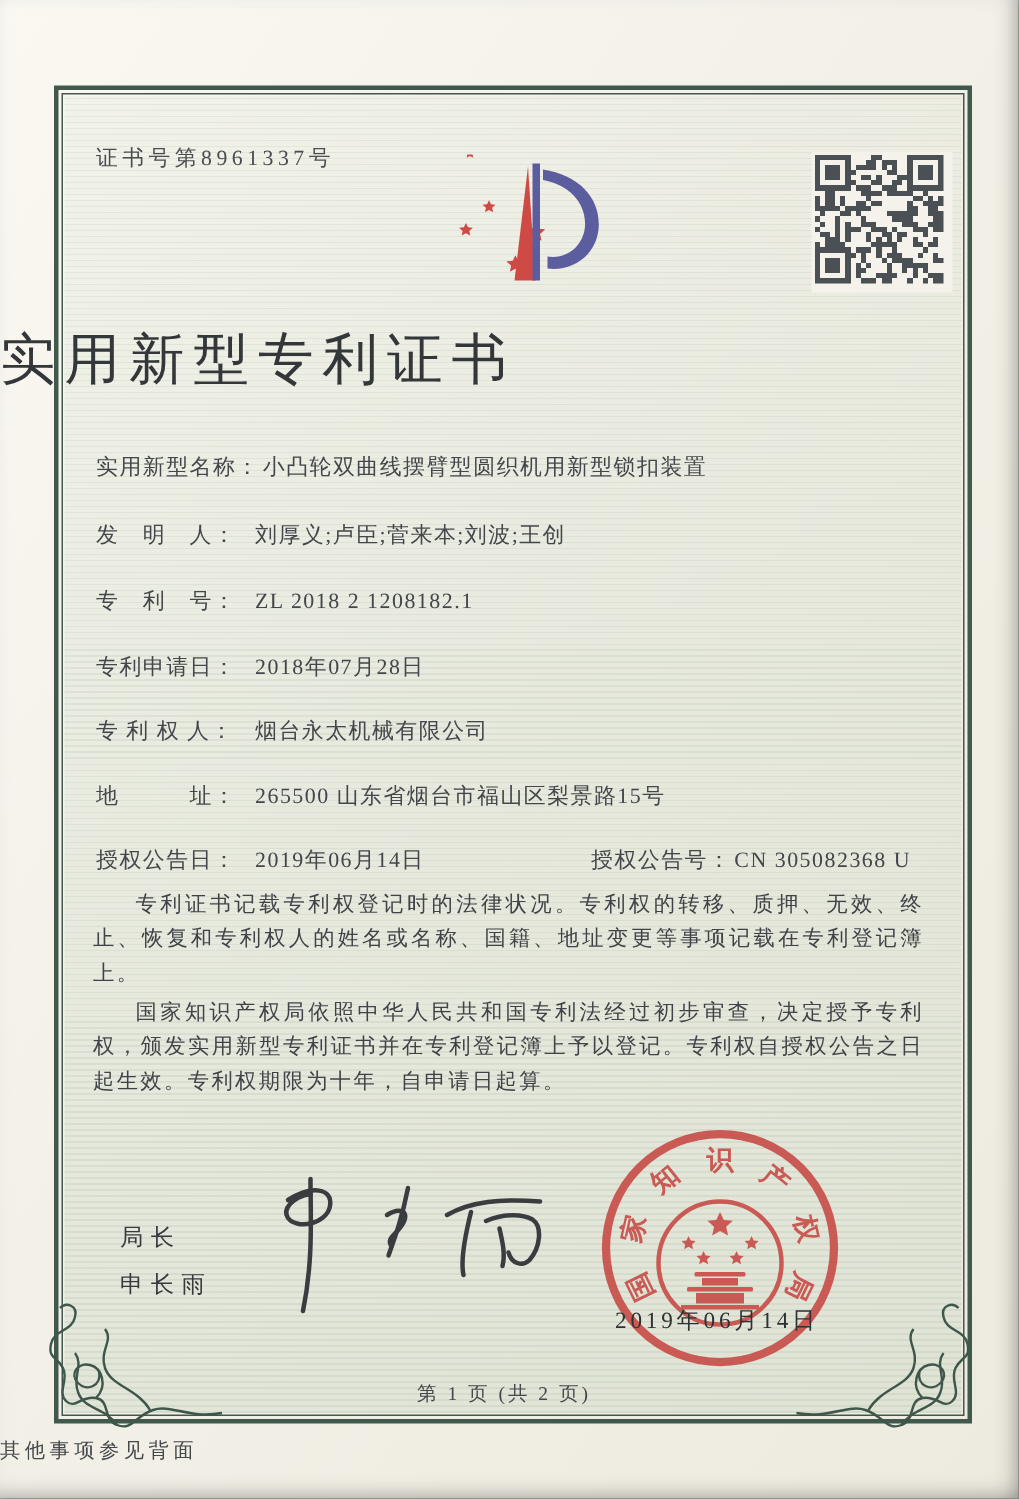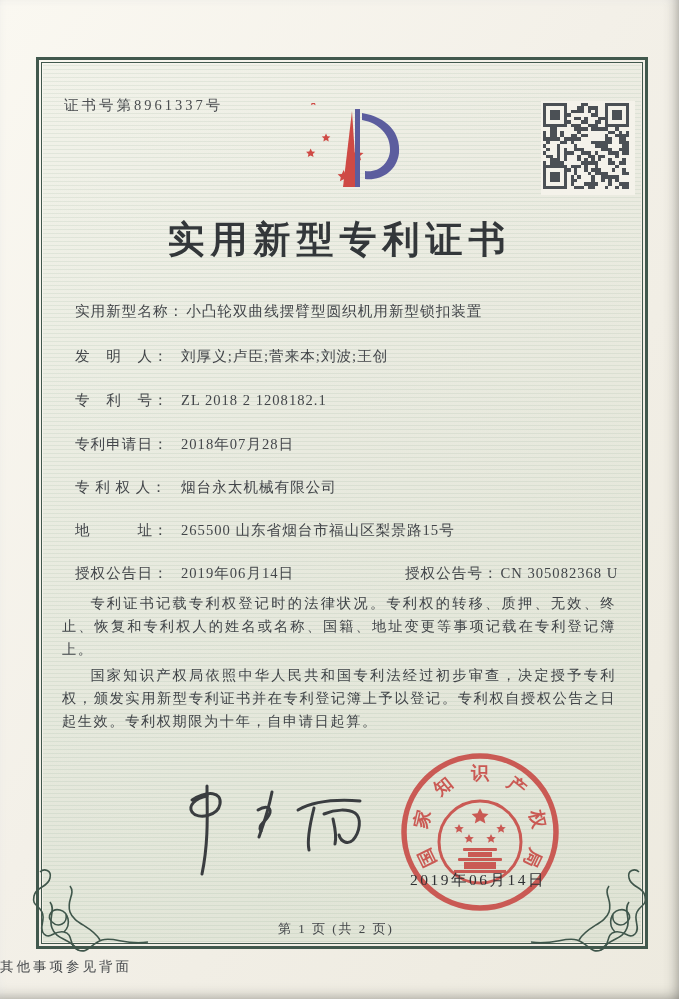--- a/index.html
+++ b/index.html
@@ -22,8 +22,8 @@
       linear-gradient(180deg, rgba(210,222,205,.18), rgba(196,212,190,.34));
   }
   .cert-no{position:absolute;left:64px;top:96px;font-size:14.5px;letter-spacing:3px;color:#4a4d50;}
-  .title{position:absolute;left:0;top:215px;width:679px;text-align:center;margin:0;
-         font-size:37px;font-weight:bold;letter-spacing:6px;color:#33373a;}
+  .title{position:absolute;left:0;top:215px;width:679px;margin:0;
+         font-size:37px;font-weight:normal;letter-spacing:6px;color:#33373a;}
   .logo{position:absolute;left:283px;top:103px;}
   .qr{position:absolute;left:541px;top:101px;width:90px;height:90px;background:#f4f2ea;padding:2px;}
   

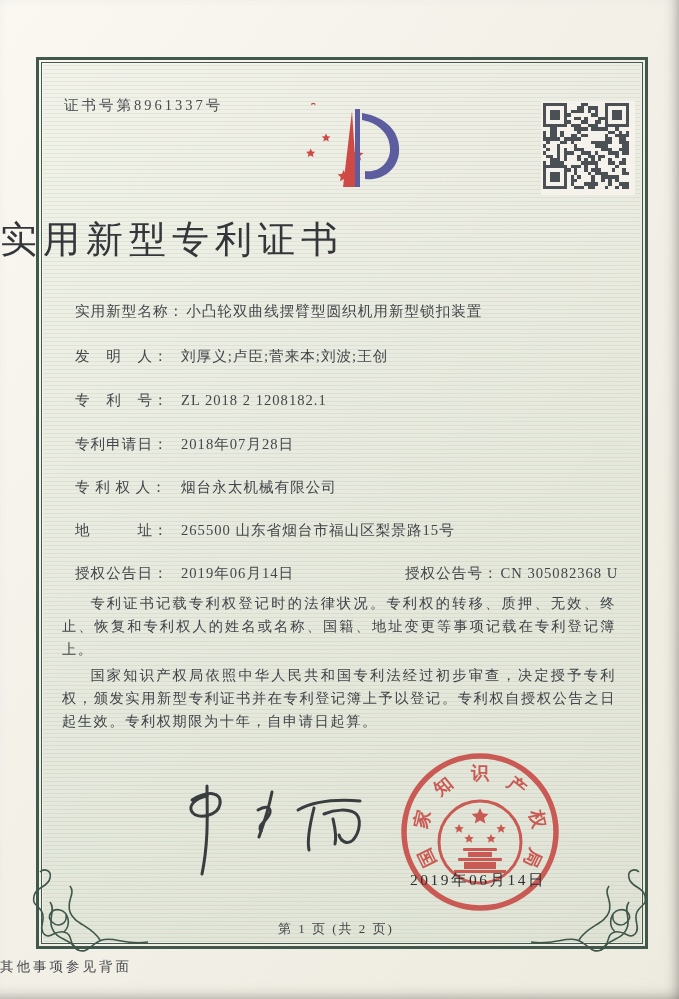--- a/index.html
+++ b/index.html
@@ -27,7 +27,7 @@
   .logo{position:absolute;left:283px;top:103px;}
   .qr{position:absolute;left:541px;top:101px;width:90px;height:90px;background:#f4f2ea;padding:2px;}
   
-  .row{position:absolute;left:75px;font-size:14.6px;letter-spacing:1px;color:#43464a;white-space:nowrap;font-family:Liberation Serif, serif;}
+  .row{position:absolute;left:64px;font-size:14.6px;letter-spacing:1px;color:#43464a;white-space:nowrap;font-family:Liberation Serif, serif;}
   .row .lab{display:inline-block;min-width:104px;}
   .row .val{margin-left:2px;}
   .r0{top:302px}.r1{top:347px}.r2{top:391px}.r3{top:435px}.r4{top:478px}.r5{top:521px}.r6{top:564px}

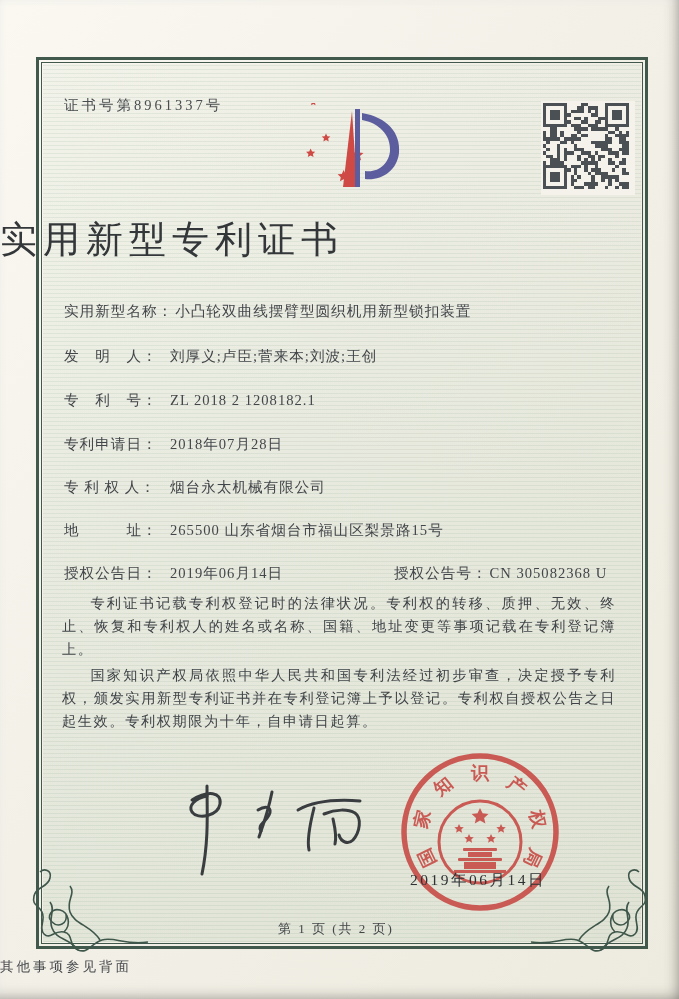--- a/index.html
+++ b/index.html
@@ -445,6 +445,10 @@
     <p>国家知识产权局依照中华人民共和国专利法经过初步审查，决定授予专利权，颁发实用新型专利证书并在专利登记簿上予以登记。专利权自授权公告之日起生效。专利权期限为十年，自申请日起算。</p>
   </div>
 
+  <div class="signer">
+    <div>局长</div>
+    <div>申长雨</div>
+  </div>
 
   <svg class="sig-svg" width="220" height="104" viewBox="0 0 220 104">
     <path d="M30,22 C46,12 60,14 58,26 C56,38 36,42 30,34 C26,28 33,20 45,18"></path>

